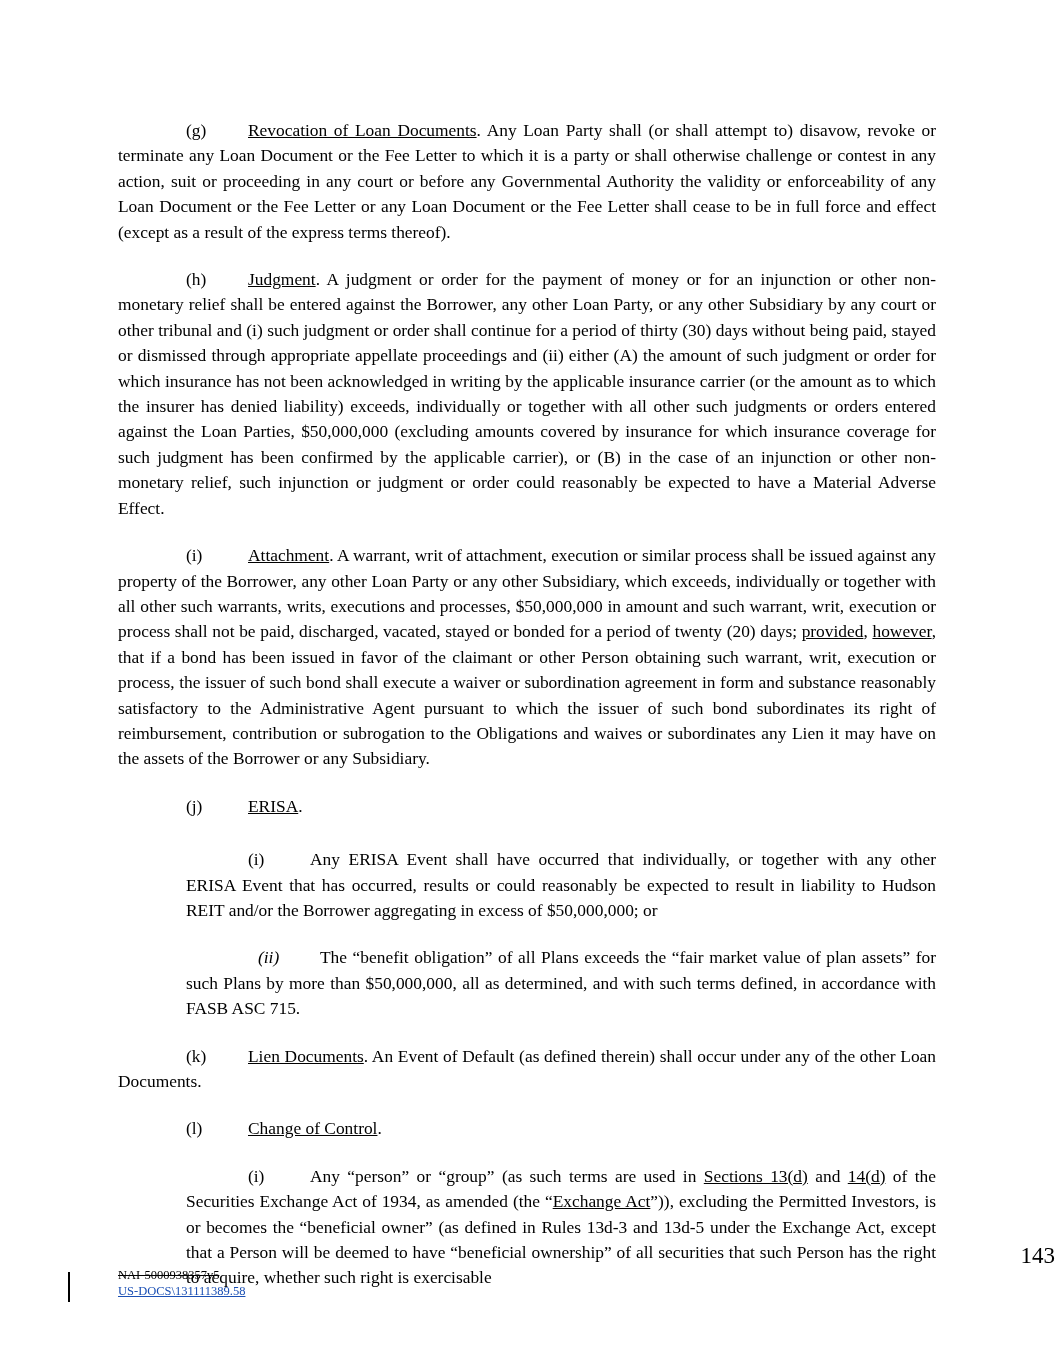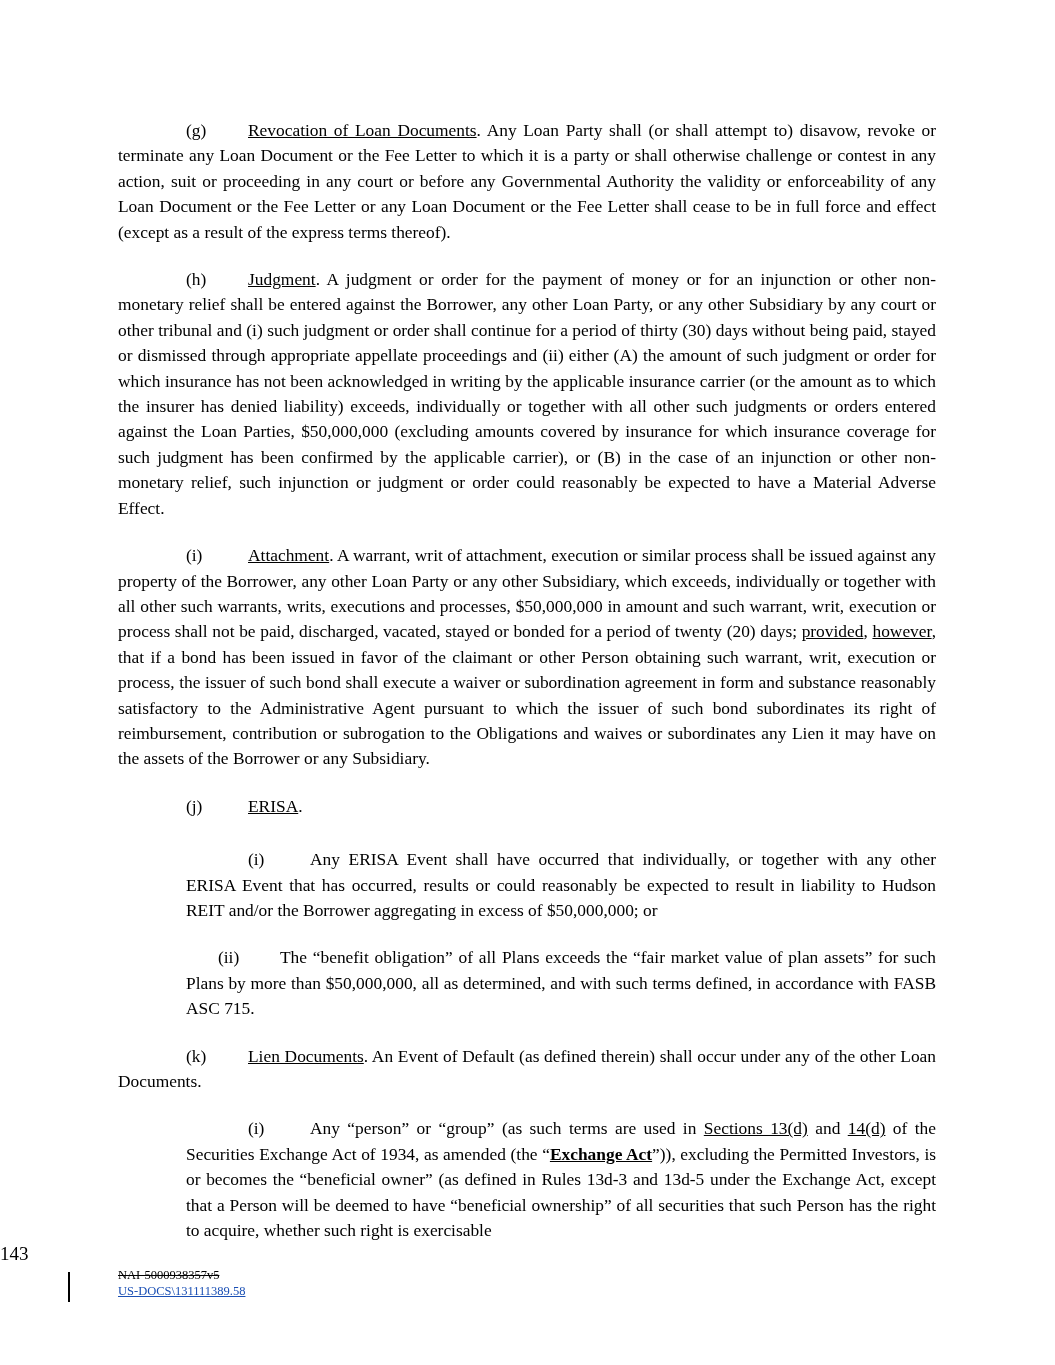--- a/index.html
+++ b/index.html
@@ -110,7 +110,7 @@
         <span class="marker-sub" style="margin-left:62px;">(i)</span><span>Any ERISA Event shall have occurred that individually, or together with any other ERISA Event that has occurred, results or could reasonably be expected to result in liability to Hudson REIT and/or the Borrower aggregating in excess of $50,000,000; or</span>
       </p>
       <p class="para">
-        <span class="marker-sub" style="margin-left:32px;">(ii)</span><span>The “benefit obligation” of all Plans exceeds the “fair market value of plan assets” for such Plans by more than $50,000,000, all as determined, and with such terms defined, in accordance with FASB ASC 715.</span>
+        <span class="marker-sub" style="margin-left:72px;font-style:italic;">(ii)</span><span>The “benefit obligation” of all Plans exceeds the “fair market value of plan assets” for such Plans by more than $50,000,000, all as determined, and with such terms defined, in accordance with FASB ASC 715.</span>
       </p>
     </div>
 

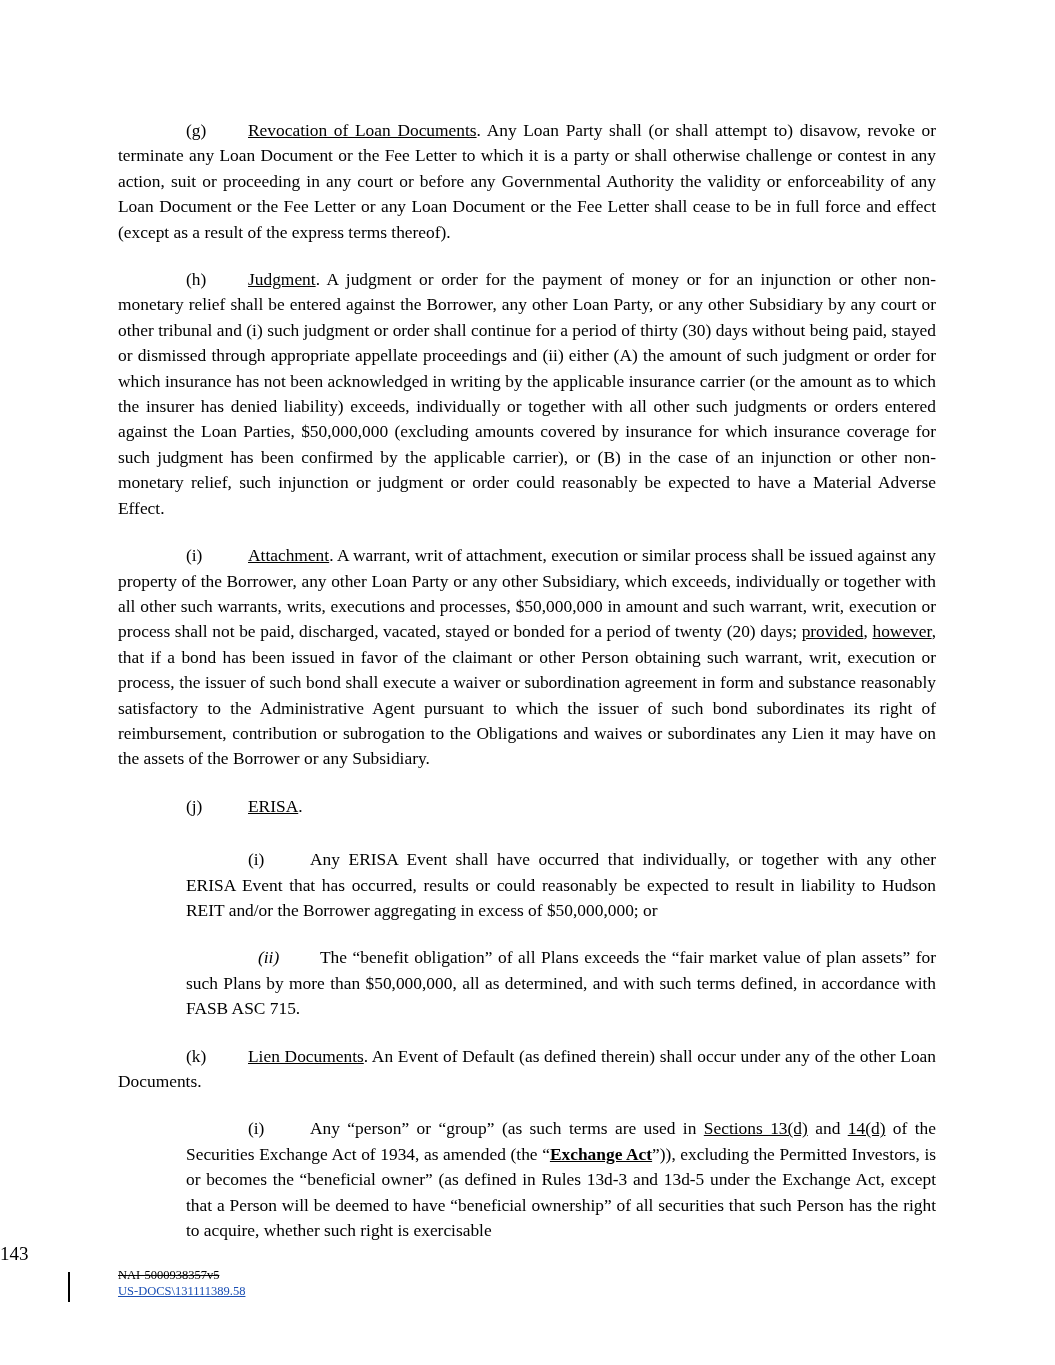--- a/index.html
+++ b/index.html
@@ -118,6 +118,9 @@
       <span class="marker" style="margin-left:68px;">(k)</span><span class="u">Lien Documents</span><span>.  An Event of Default (as defined therein) shall occur under any of the other Loan Documents.</span>
     </p>
 
+    <p class="para">
+      <span class="marker" style="margin-left:68px;">(l)</span><span class="u">Change of Control</span><span>.</span>
+    </p>
 
     <div class="sub">
       <p class="para">

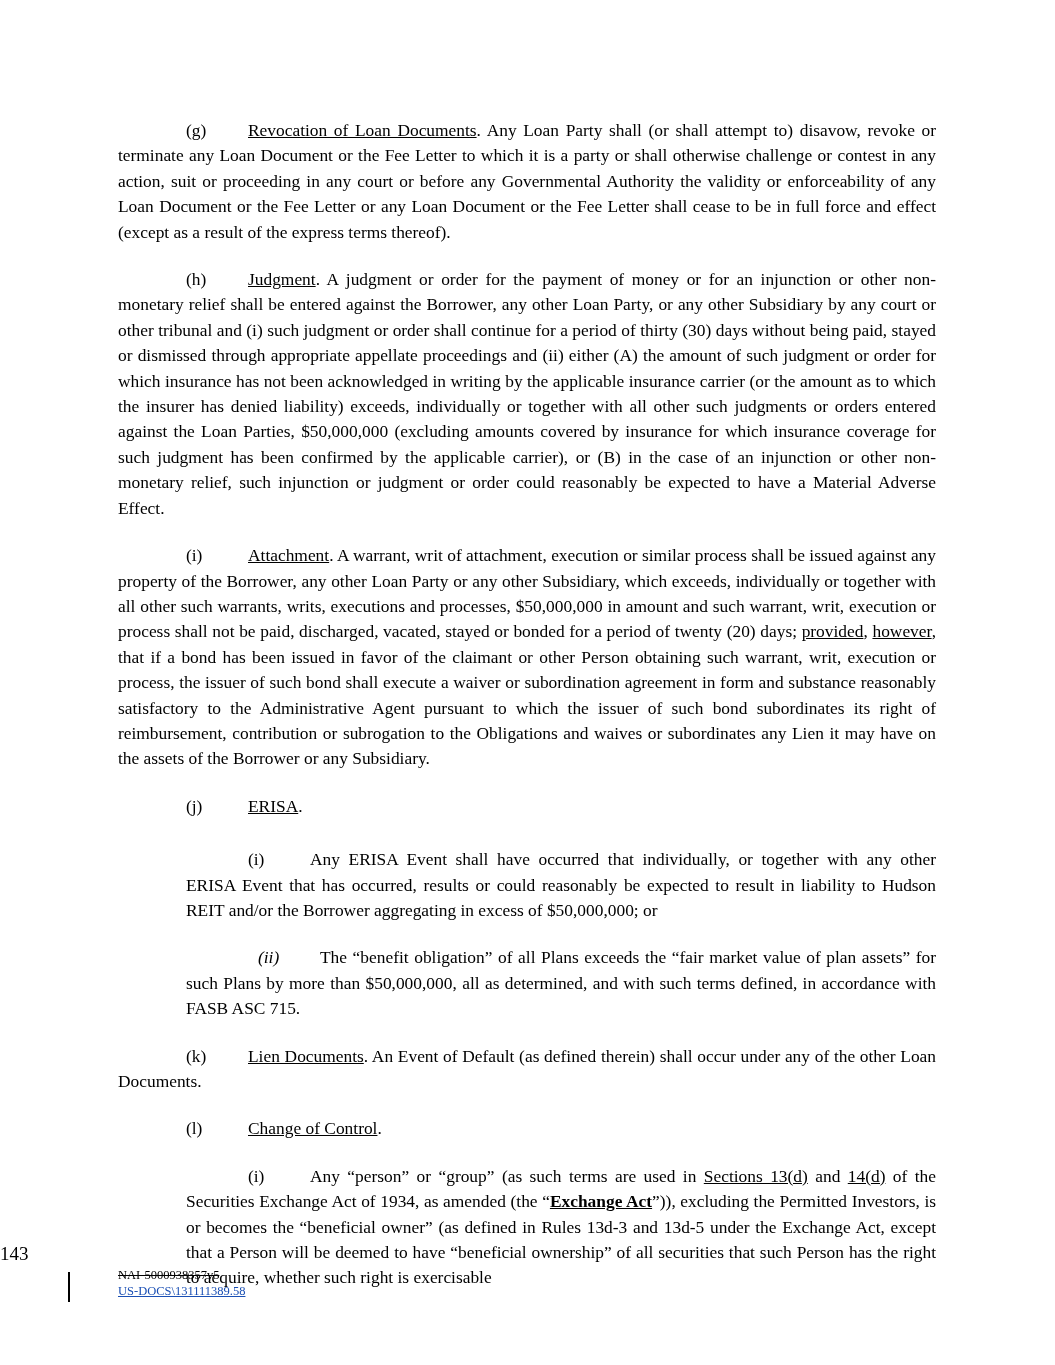--- a/index.html
+++ b/index.html
@@ -48,7 +48,7 @@
     width: 62px;
   }
   u, .u { text-decoration: underline; }
-  .b { font-weight: bold; }
+  .b { font-weight: normal; }
 
   .pagenum {
     position: absolute;

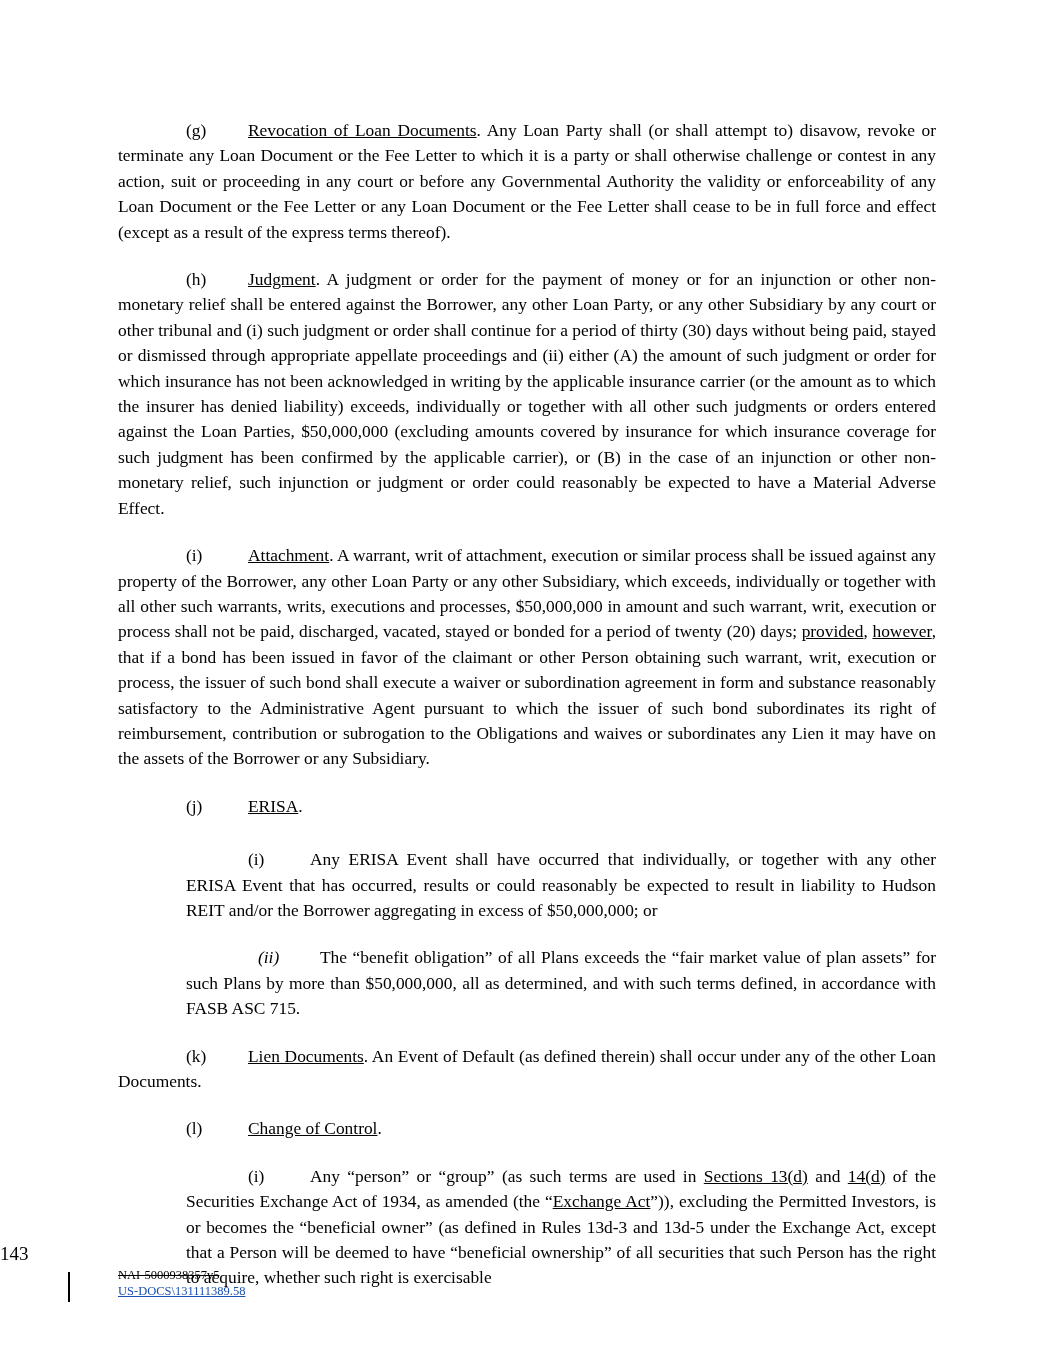--- a/index.html
+++ b/index.html
@@ -55,8 +55,8 @@
     top: 1243px;
     left: 0;
     width: 1055px;
-    text-align: left;
-    font-size: 19px;
+    text-align: right;
+    font-size: 23px;
   }
   .footer {
     position: absolute;

